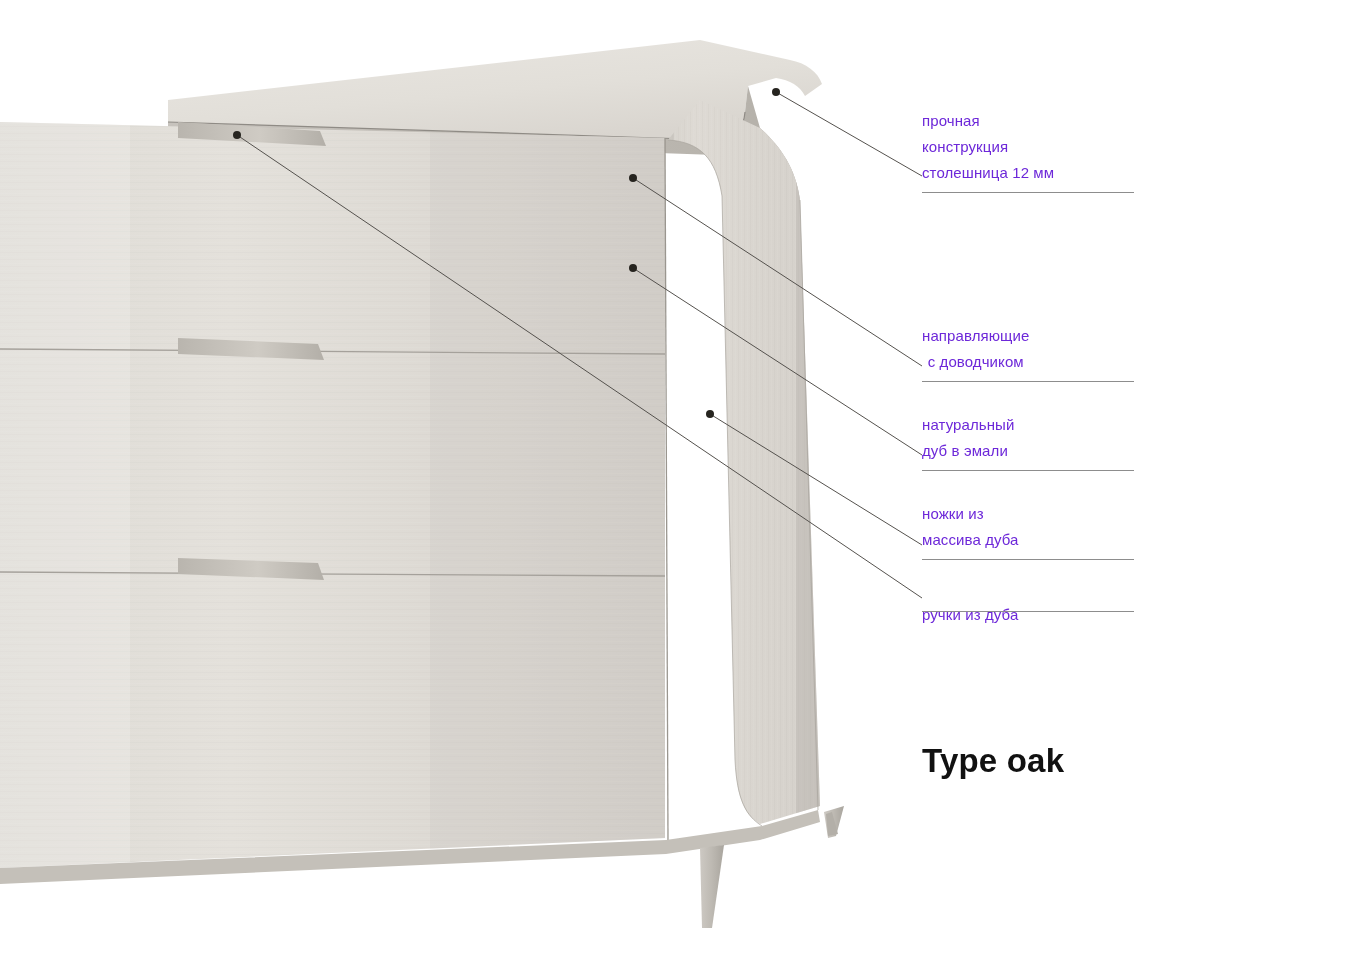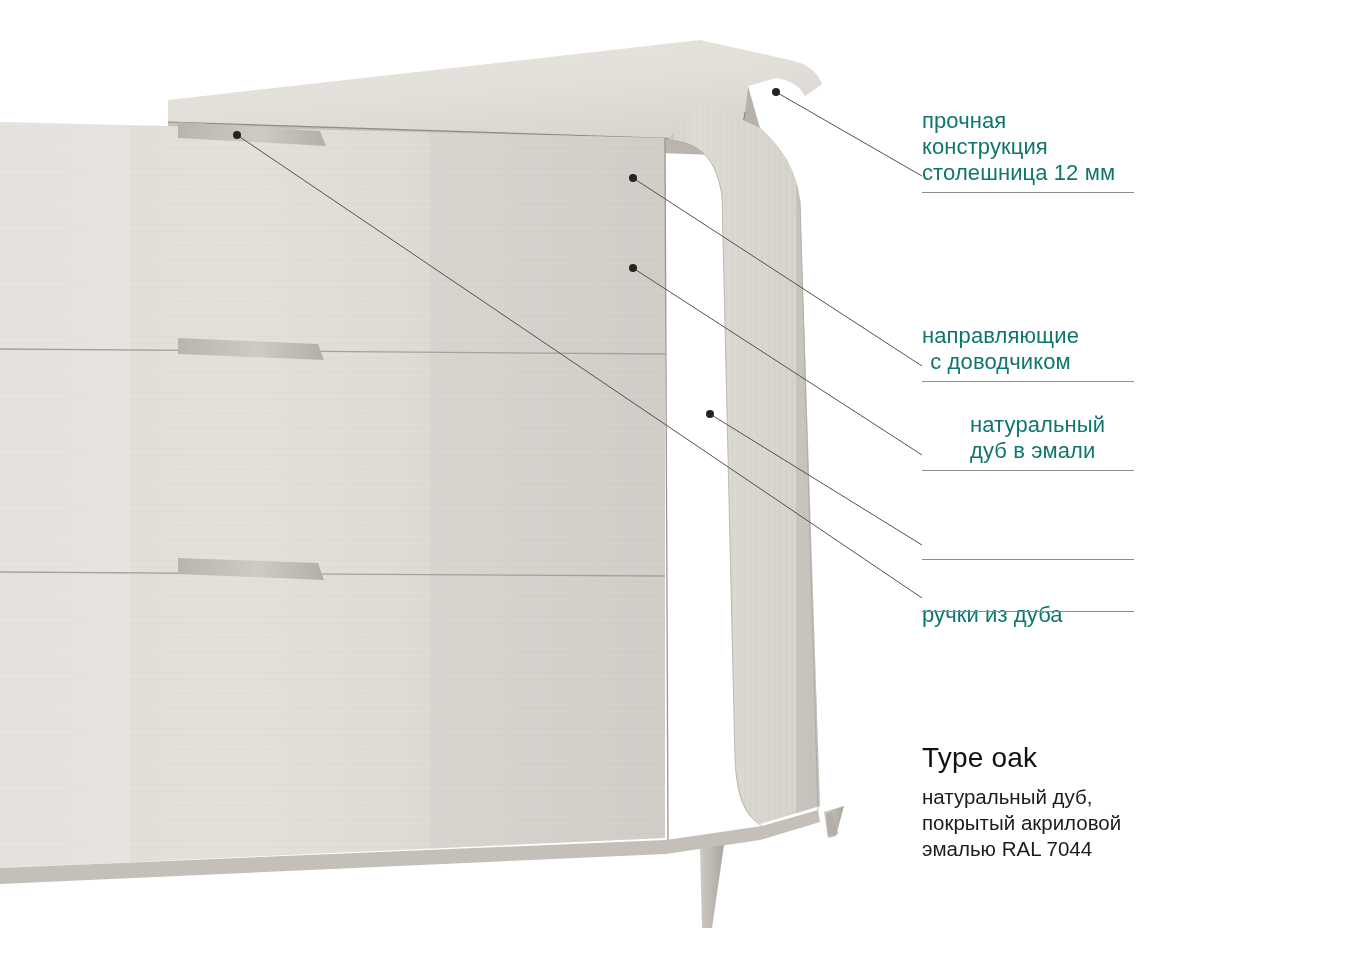--- a/index.html
+++ b/index.html
@@ -30,9 +30,9 @@
   
   .callout {
     position: absolute;
-    font-size: 22px;
+    font-size: 15px;
     line-height: 26px;
-    color: #0f766e;
+    color: #6d28d9;
     letter-spacing: 0.1px;
     white-space: pre-line;
   }

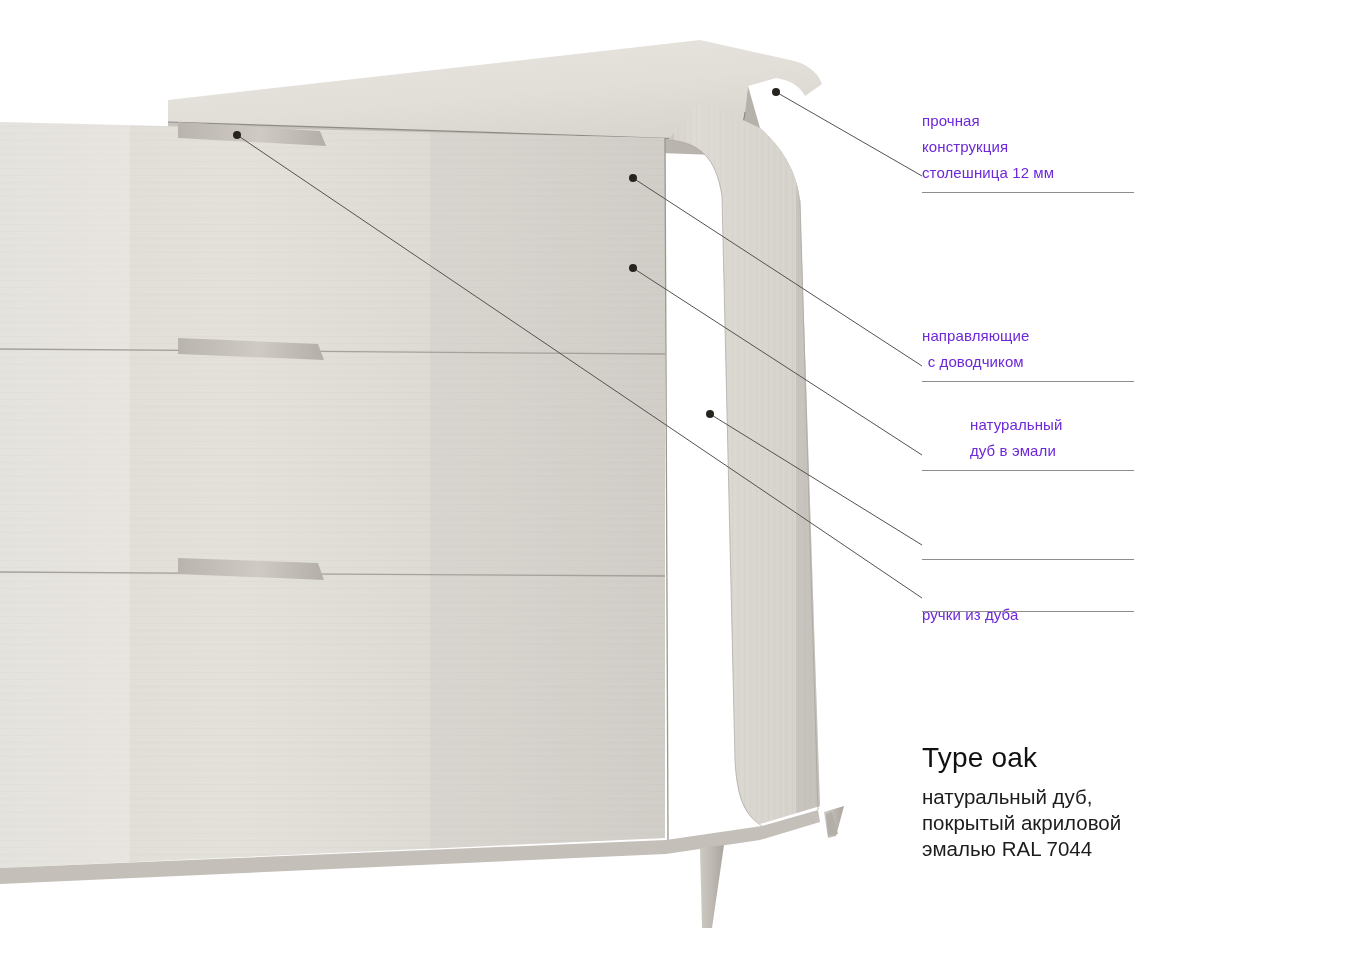--- a/index.html
+++ b/index.html
@@ -190,7 +190,7 @@
 с доводчиком</div>
   <div class="callout-rule" style="left:922px; top:381px; width:212px;"></div>
 
-  <div class="callout" style="left:922px; top:412px;margin-left:48px;">натуральный
+  <div class="callout" style="left:922px; top:412px;">натуральный
 дуб в эмали</div>
   <div class="callout-rule" style="left:922px; top:470px; width:212px;"></div>
 

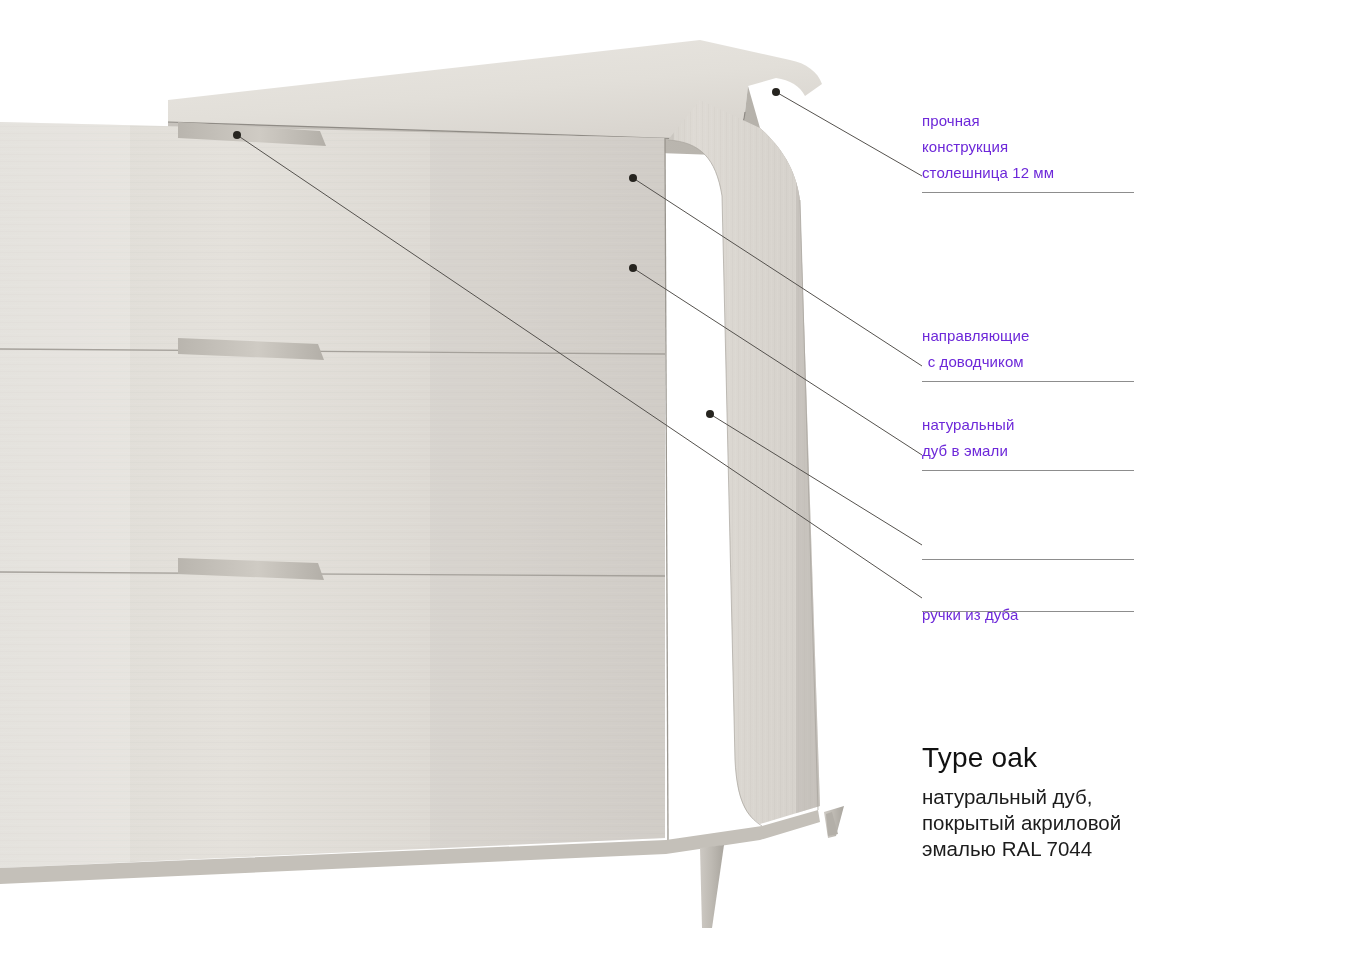--- a/index.html
+++ b/index.html
@@ -194,6 +194,8 @@
 дуб в эмали</div>
   <div class="callout-rule" style="left:922px; top:470px; width:212px;"></div>
 
+  <div class="callout" style="left:922px; top:501px;">ножки из
+массива дуба</div>
   <div class="callout-rule" style="left:922px; top:559px; width:212px;"></div>
 
   <div class="callout" style="left:922px; top:602px;">ручки из дуба</div>

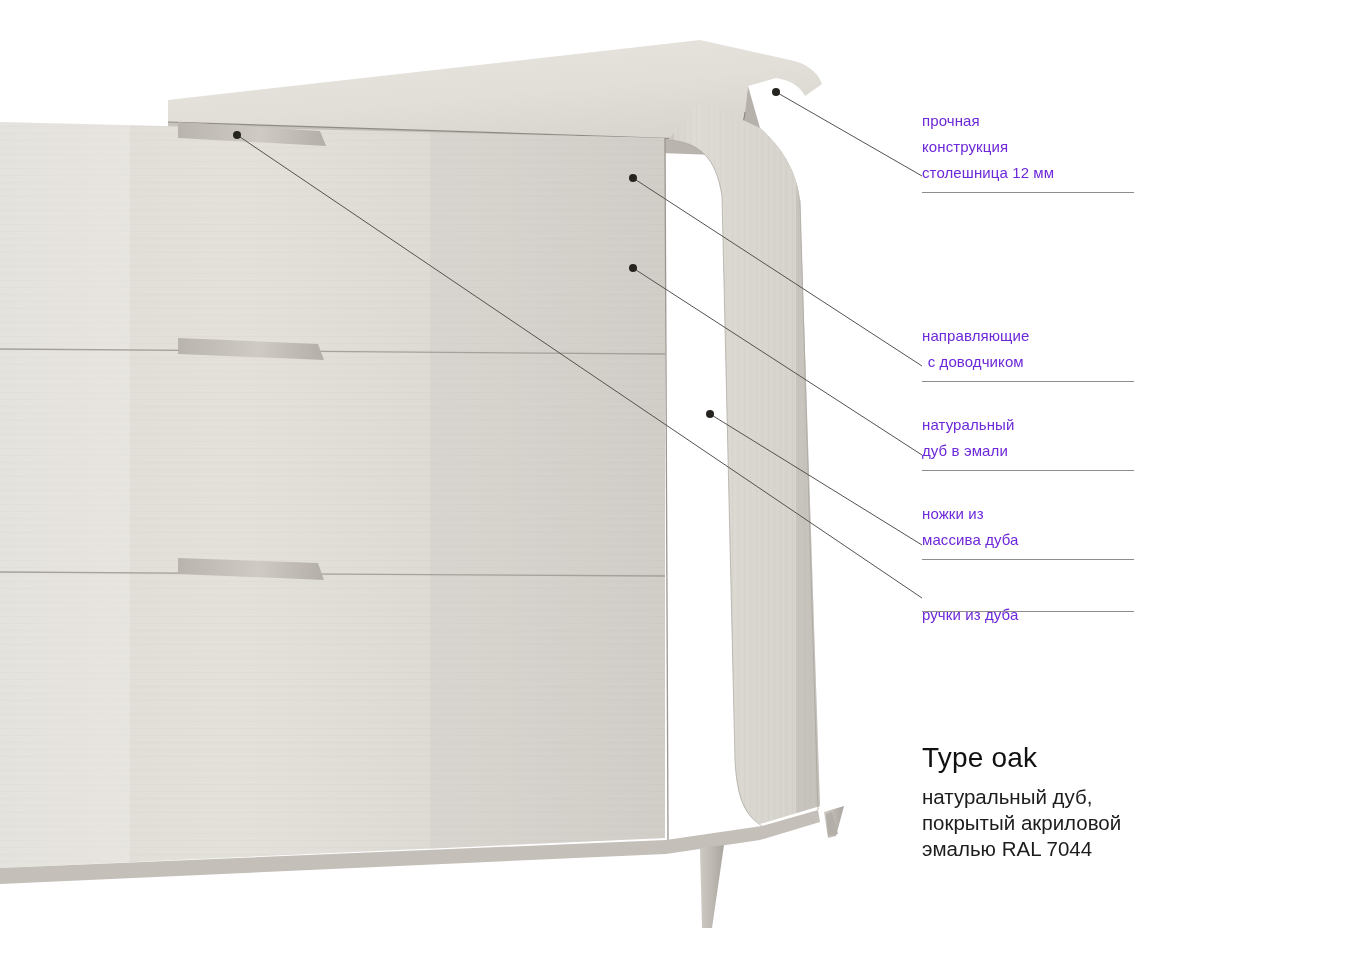--- a/index.html
+++ b/index.html
@@ -50,11 +50,11 @@
     width: 400px;
   }
   #brand-title {
-    font-size: 28px;
-    font-weight: normal;
+    font-size: 33px;
+    font-weight: bold;
     color: #111111;
     letter-spacing: 0.2px;
-    margin: 0 0 10px 0;
+    margin: 0 0 22px 0;
   }
   #brand-desc {
     font-size: 20.5px;

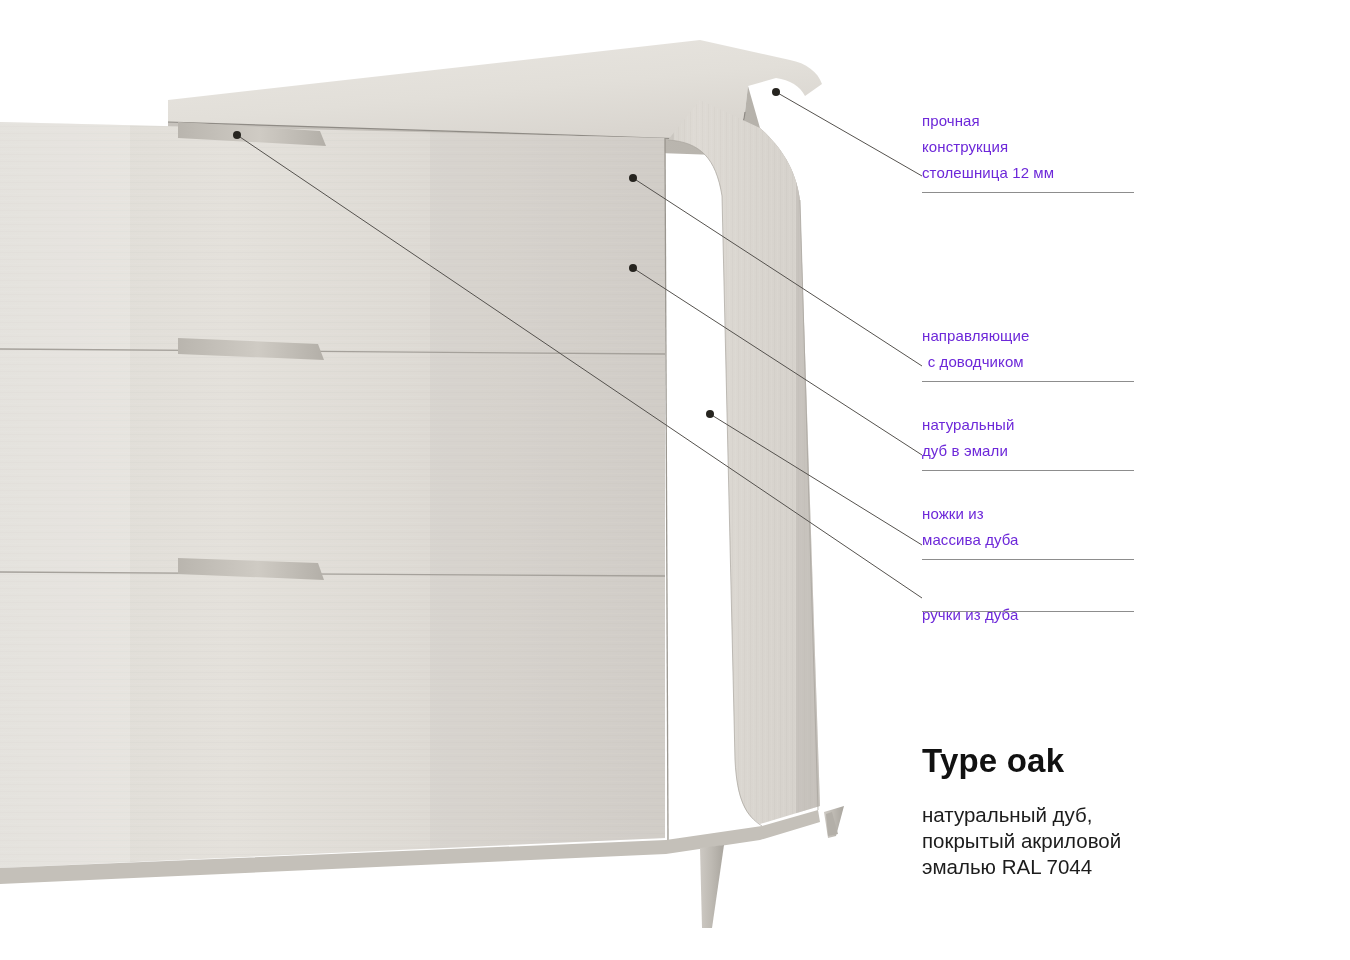--- a/index.html
+++ b/index.html
@@ -203,9 +203,6 @@
 
   <div id="brand">
     <div id="brand-title">Type oak</div>
-    <div id="brand-desc">натуральный дуб,
-покрытый акриловой
-эмалью RAL 7044</div>
   </div>
 
 </div>

